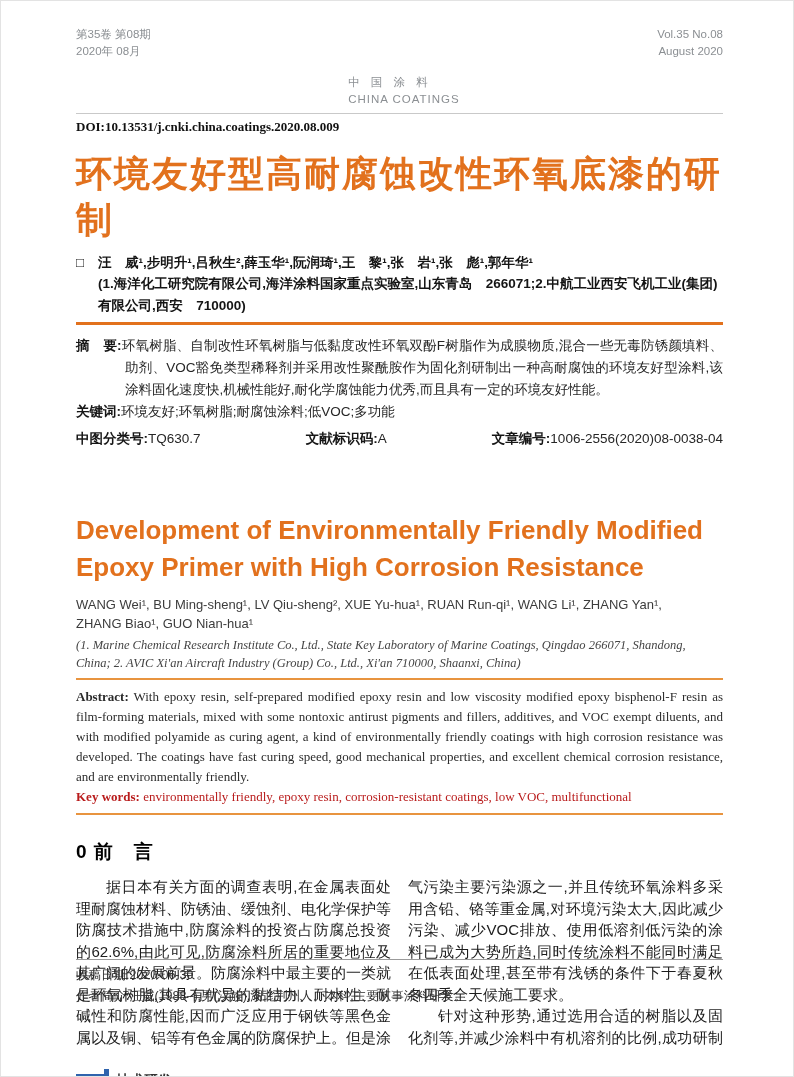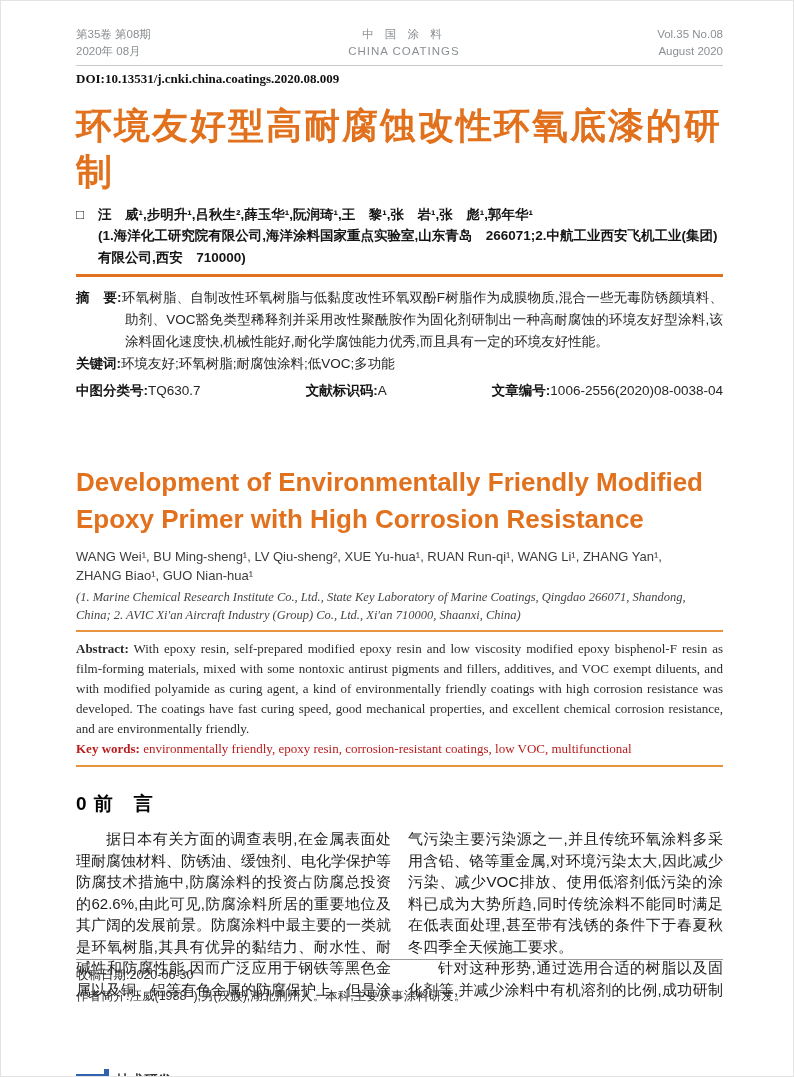--- a/index.html
+++ b/index.html
@@ -13,7 +13,7 @@
 
   
   .jheader { display:flex; justify-content:space-between; color:#8b8f93; font-size:11.5px; line-height:17px; }
-  .jheader .cn-center { text-align:center; letter-spacing:4px; }
+  .jheader .cn-center { letter-spacing:4px;margin-top:48px; }
   .jheader .cn-center .en { letter-spacing:1px; }
   .jheader .right { text-align:right; }
   .header-rule { height:1px; background:#c9c9c9; margin-top:5px; }

